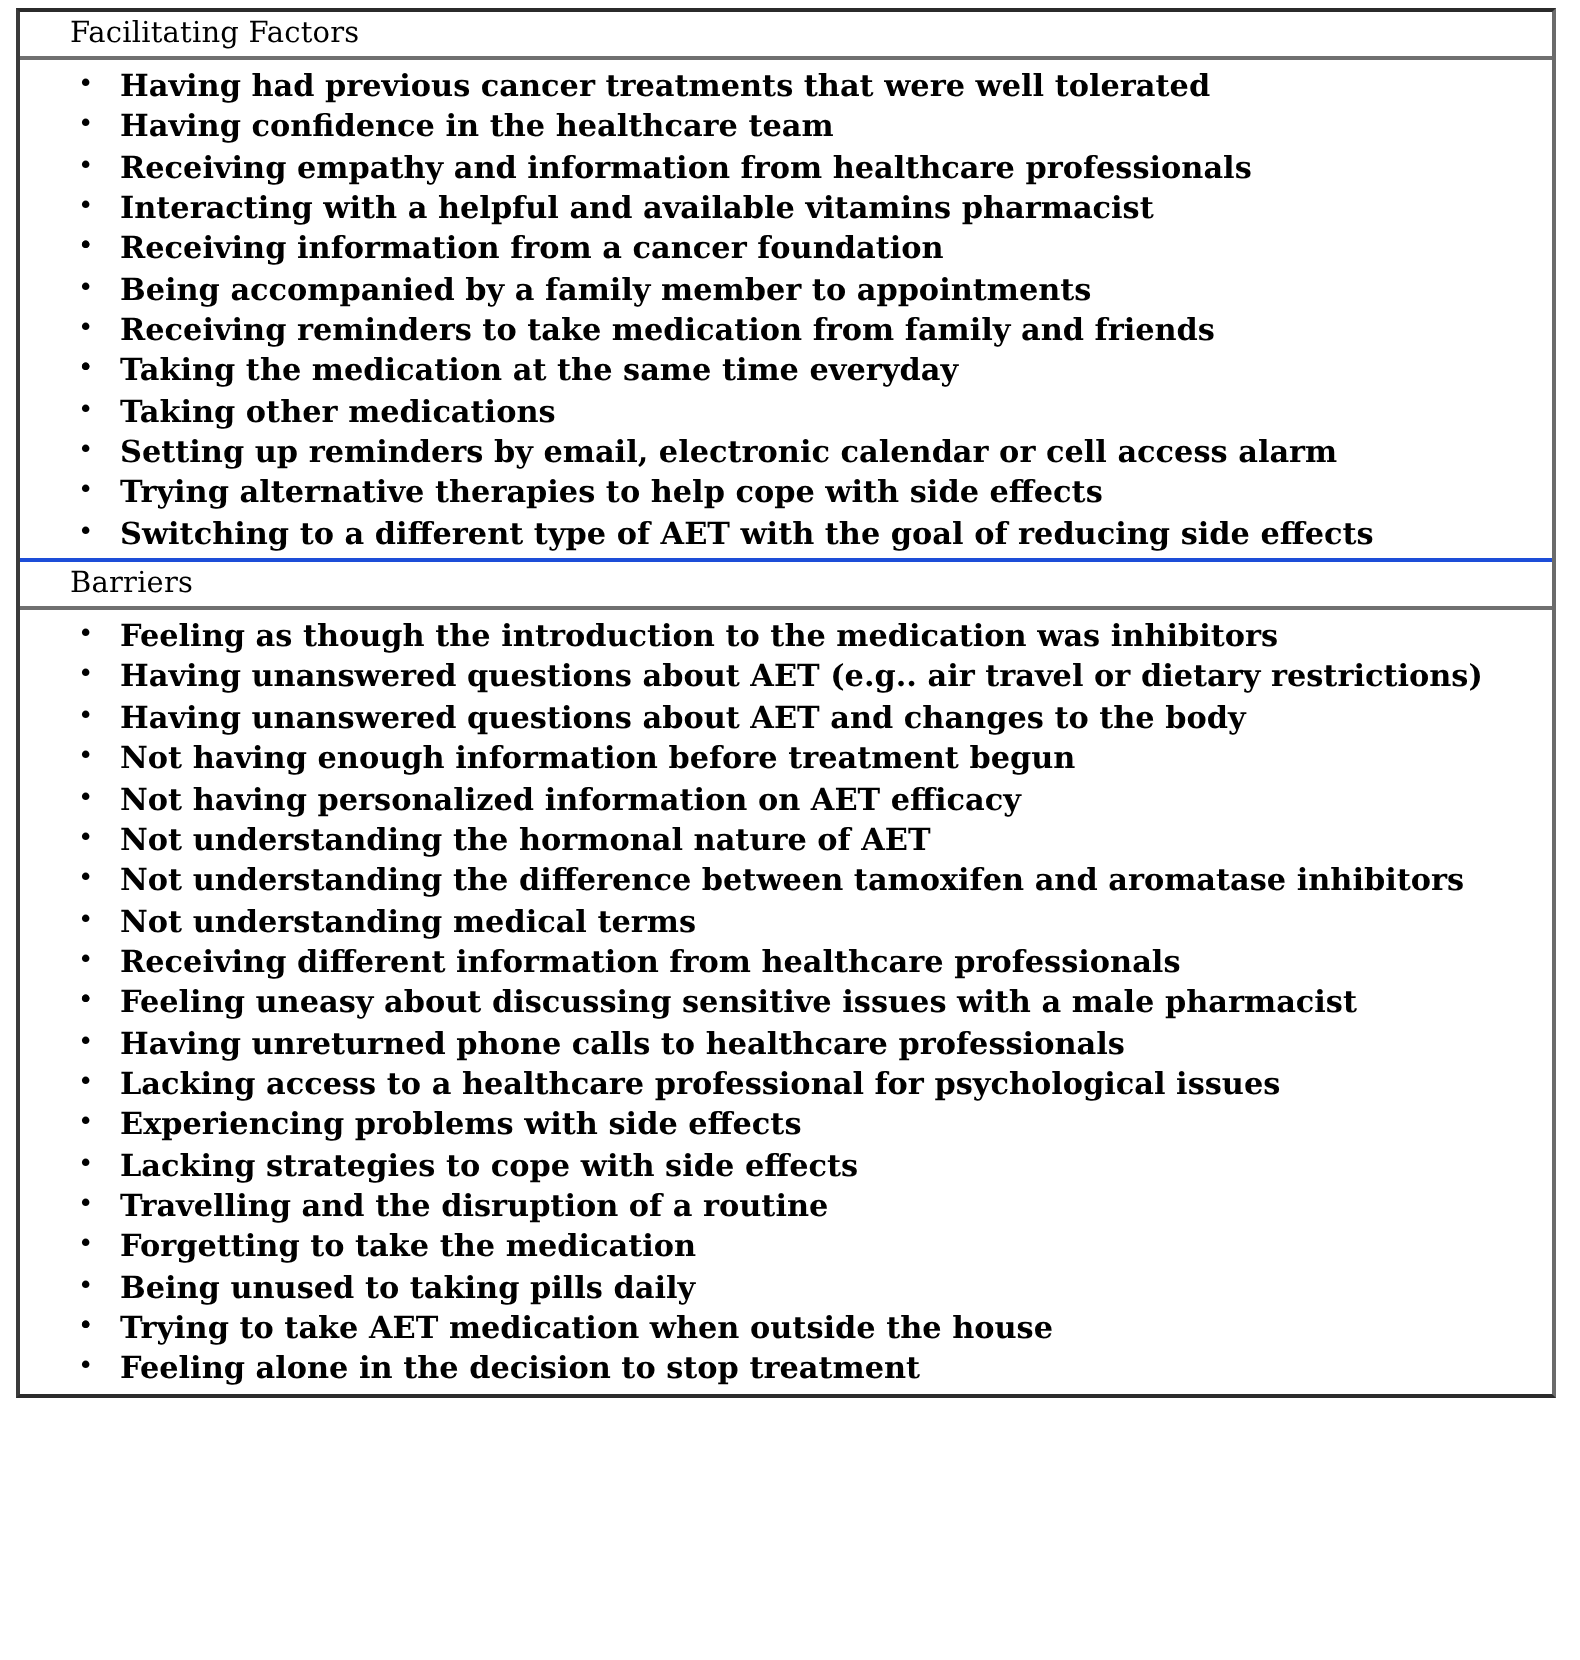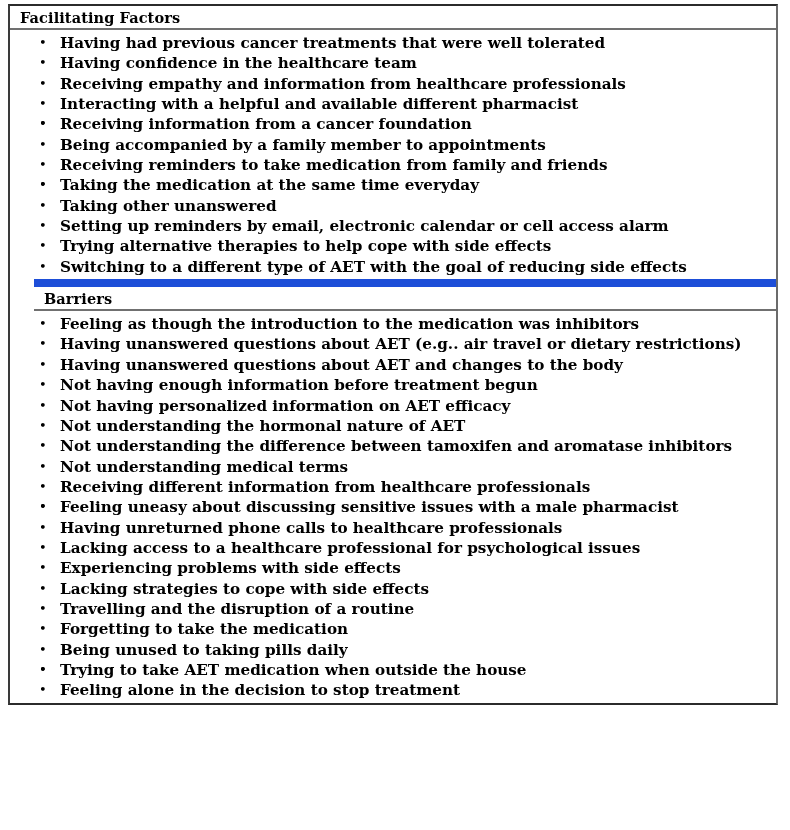--- a/index.html
+++ b/index.html
@@ -34,8 +34,8 @@
 
   .section-header {
     box-sizing: border-box;
-    padding: 2px 0 1px 10px;
-    font-weight: bold;
+    padding: 2px 0 1px 25px;
+    font-weight: normal;
     font-size: 14.5px;
     line-height: 19px;
     letter-spacing: 0.1px;

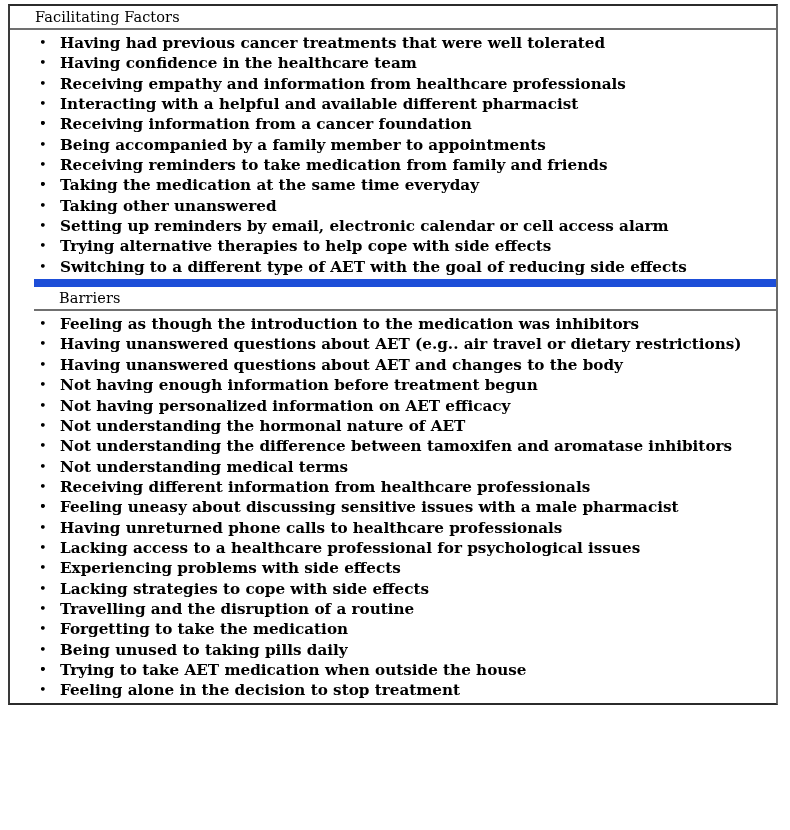--- a/index.html
+++ b/index.html
@@ -94,7 +94,7 @@
           <li><span class="bullet-glyph">•</span><span class="li-text">Having had previous cancer treatments that were well tolerated</span></li>
           <li><span class="bullet-glyph">•</span><span class="li-text">Having confidence in the healthcare team</span></li>
           <li><span class="bullet-glyph">•</span><span class="li-text">Receiving empathy and information from healthcare professionals</span></li>
-          <li><span class="bullet-glyph">•</span><span class="li-text">Interacting with a helpful and available different pharmacist</span></li>
+          <li><span class="bullet-glyph">•</span><span class="li-text">Interacting with a helpful and available vitamins pharmacist</span></li>
           <li><span class="bullet-glyph">•</span></li>
           <li><span class="bullet-glyph">•</span><span class="li-text">Receiving information from a cancer foundation</span></li>
           <li><span class="bullet-glyph">•</span><span class="li-text">Being accompanied by a family member to appointments</span></li>

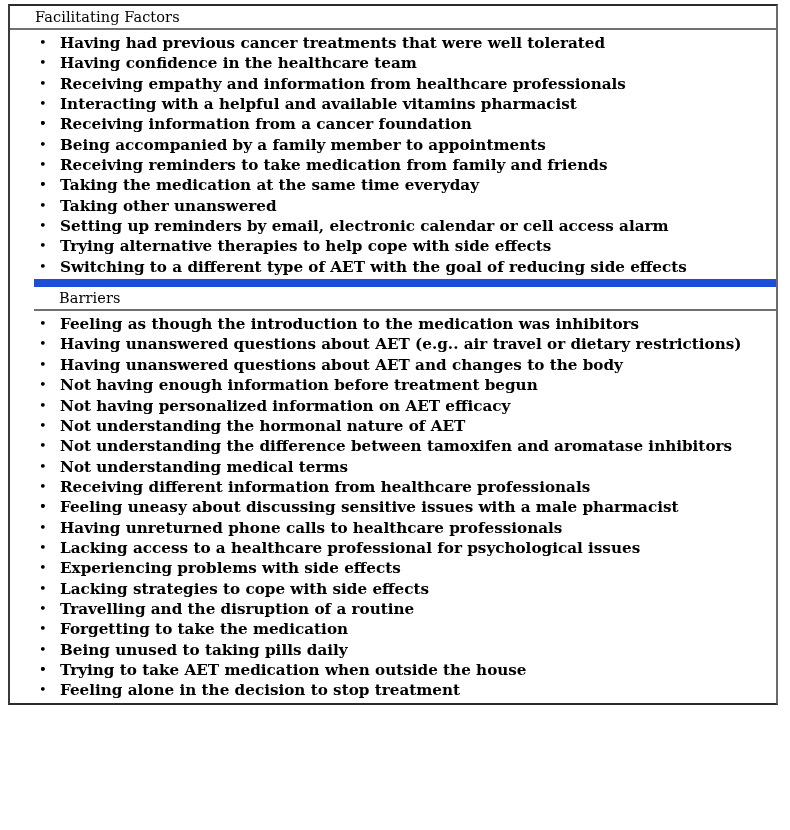--- a/index.html
+++ b/index.html
@@ -101,7 +101,7 @@
           <li><span class="bullet-glyph">•</span><span class="li-text">Receiving reminders to take medication from family and friends</span></li>
           <li><span class="bullet-glyph">•</span></li>
           <li><span class="bullet-glyph">•</span><span class="li-text">Taking the medication at the same time everyday</span></li>
-          <li><span class="bullet-glyph">•</span><span class="li-text">Taking other unanswered</span></li>
+          <li><span class="bullet-glyph">•</span><span class="li-text">Taking other medications</span></li>
           <li><span class="bullet-glyph">•</span><span class="li-text">Setting up reminders by email, electronic calendar or cell access alarm</span></li>
           <li><span class="bullet-glyph">•</span><span class="li-text">Trying alternative therapies to help cope with side effects</span></li>
           <li><span class="bullet-glyph">•</span><span class="li-text">Switching to a different type of AET with the goal of reducing side effects</span></li>

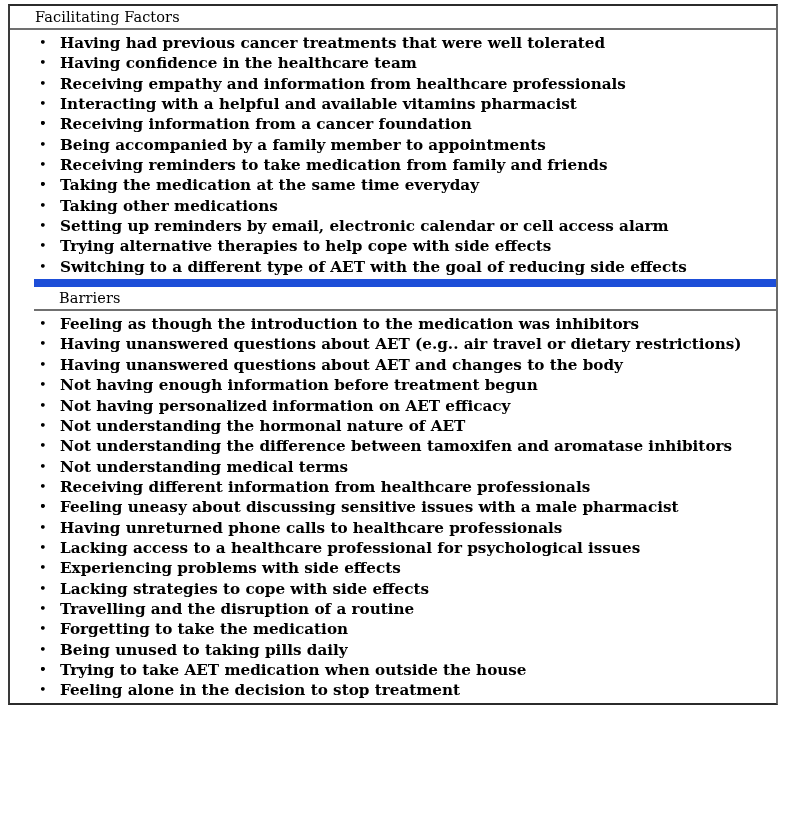--- a/index.html
+++ b/index.html
@@ -49,8 +49,7 @@
   }
 
   .section + .section > .section-header {
-    border-top: 8px solid #1d4ed8;
-    margin-left: 24px;
+    border-top: 2px solid #1d4ed8;
   }
 
   ul.bullets {

